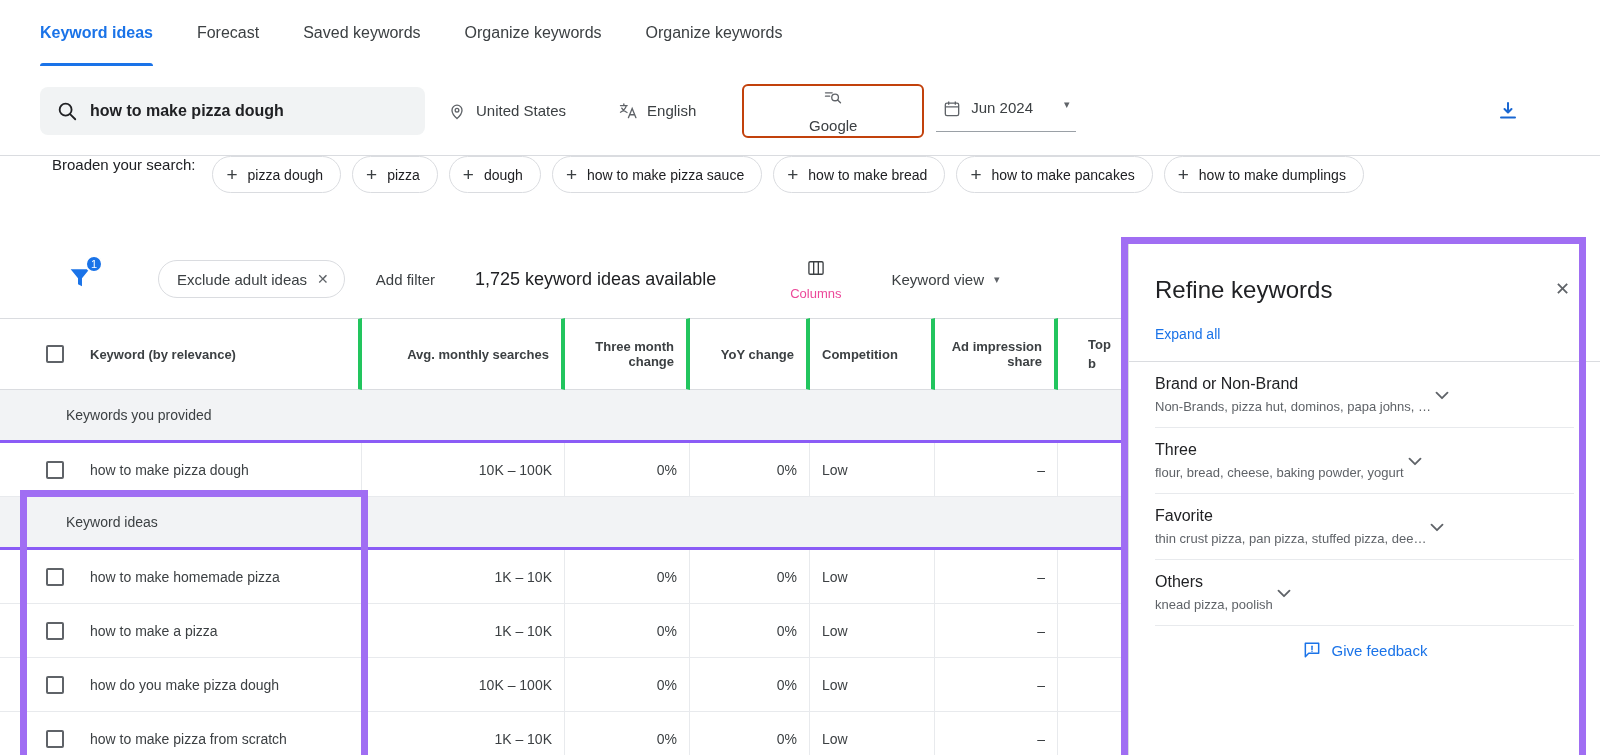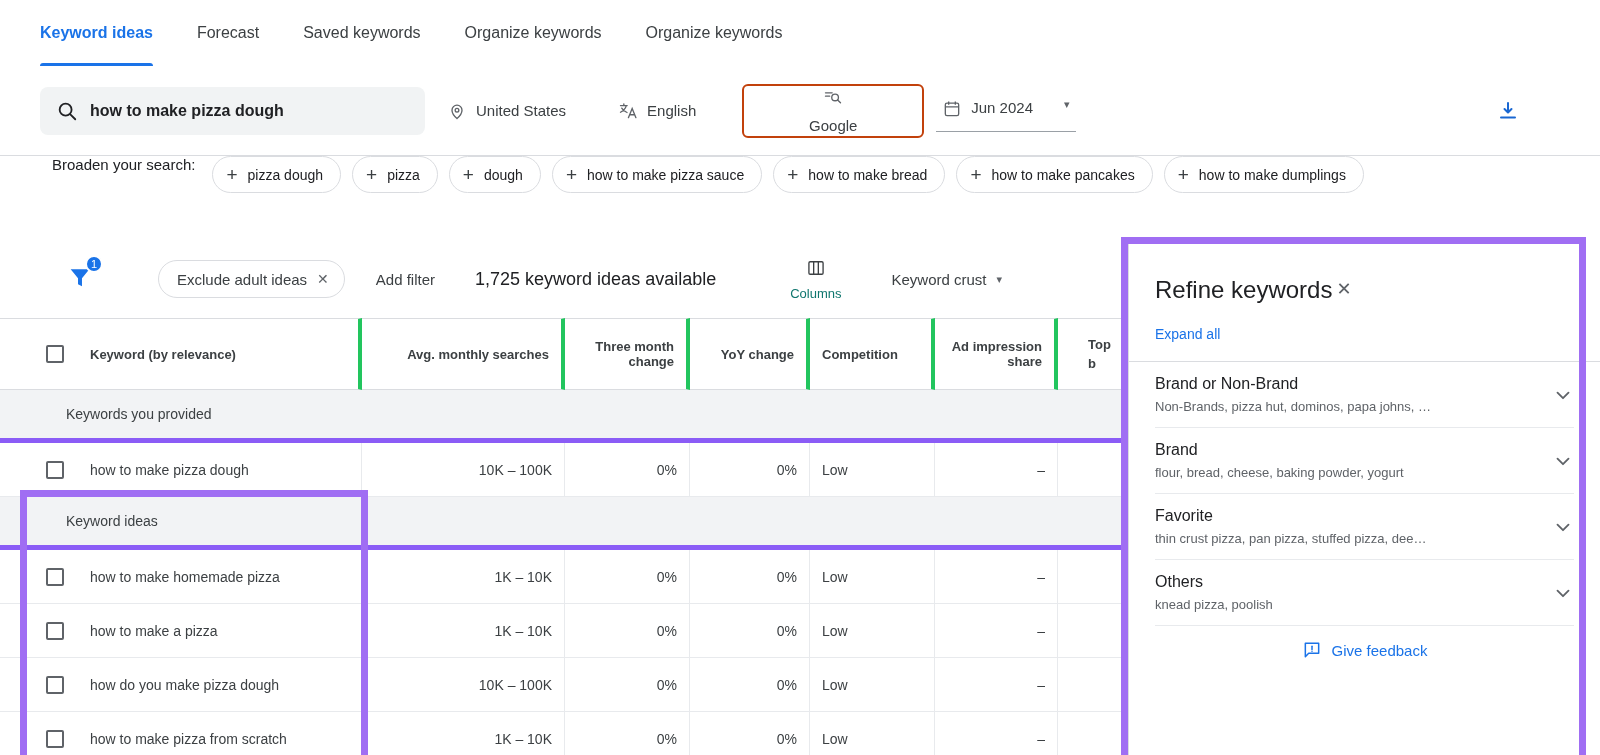--- a/index.html
+++ b/index.html
@@ -211,7 +211,7 @@
   </div>
 
   <div class="view-ctl">
-    <span>Keyword crust</span>
+    <span>Keyword view</span>
     <span class="caret">▾</span>
   </div>
 </div>

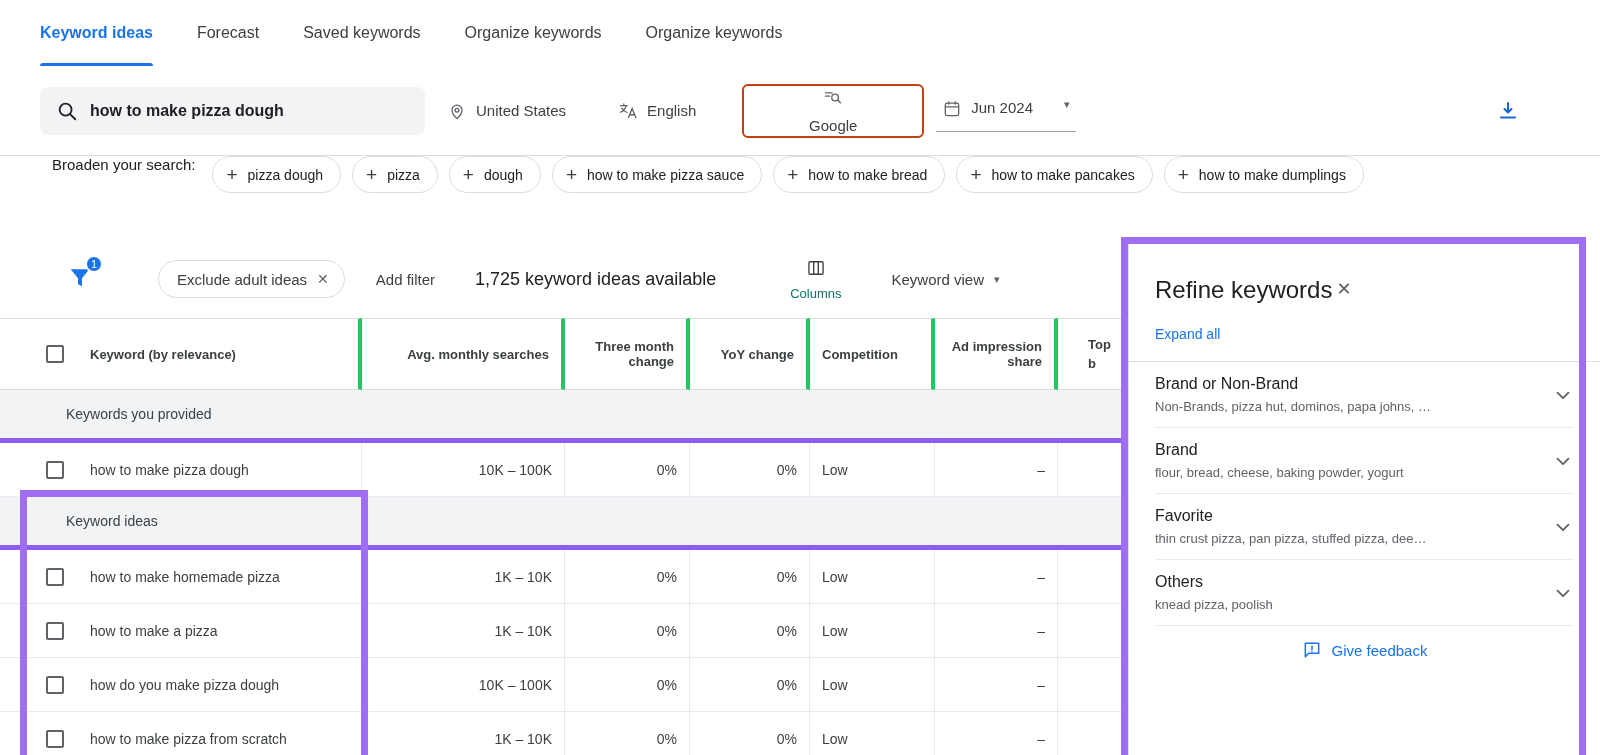--- a/index.html
+++ b/index.html
@@ -45,7 +45,7 @@
   .chip-close { font-size: 14px; color: #5f6368; }
   .add-filter { margin-left: 31px; font-size: 15px; color: #3c4043; cursor: pointer; }
   .kw-count { margin-left: 40px; font-size: 18px; color: #202124; }
-  .columns-ctl { margin-left: 74px; display: flex; flex-direction: column; align-items: center; gap: 8px; font-size: 13px; color: #0f766e; cursor: pointer; }
+  .columns-ctl { margin-left: 74px; display: flex; flex-direction: column; align-items: center; gap: 8px; font-size: 13px; color: #ec4899; cursor: pointer; }
   .view-ctl { margin-left: 50px; display: flex; align-items: center; gap: 10px; font-size: 15px; color: #3c4043; cursor: pointer; }
 
   

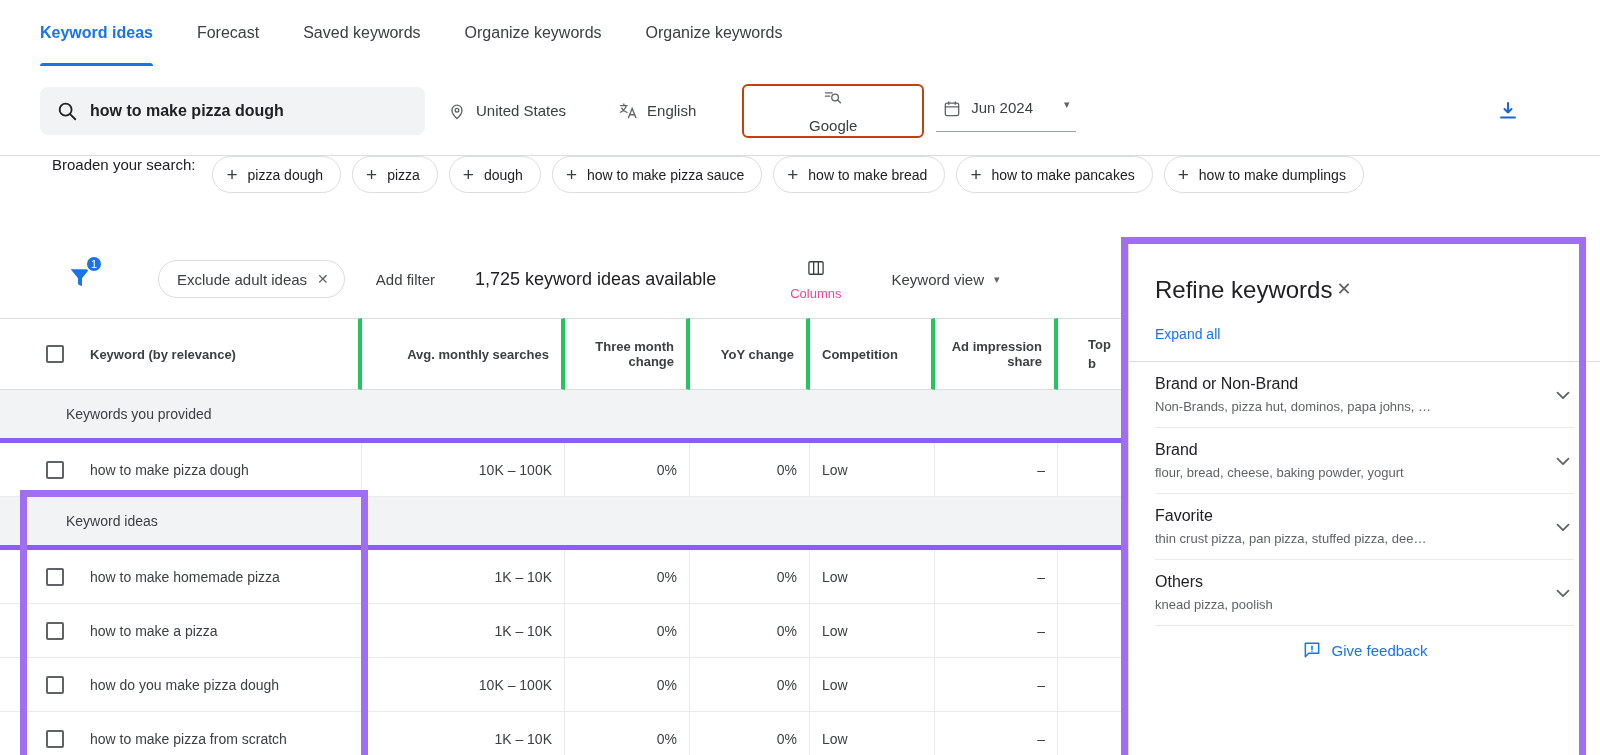--- a/index.html
+++ b/index.html
@@ -64,7 +64,7 @@
 
   
   .refine-panel { position: absolute; left: 1128px; top: 238px; width: 472px; height: 517px; background: #fff; border-left: 1px solid #dadce0; padding: 0 26px; z-index: 10; }
-  .panel-head { display: flex; align-items: flex-start; justify-content: flex-start; padding-top: 38px; }
+  .panel-head { display: flex; align-items: flex-start; justify-content: space-between; padding-top: 38px; }
   .panel-title { font-size: 24px; font-weight: 400; color: #202124; }
   .panel-close { font-size: 18px; color: #5f6368; cursor: pointer; padding: 2px 4px; }
   .expand-all { display: inline-block; margin-top: 22px; font-size: 14px; color: #1a73e8; cursor: pointer; }

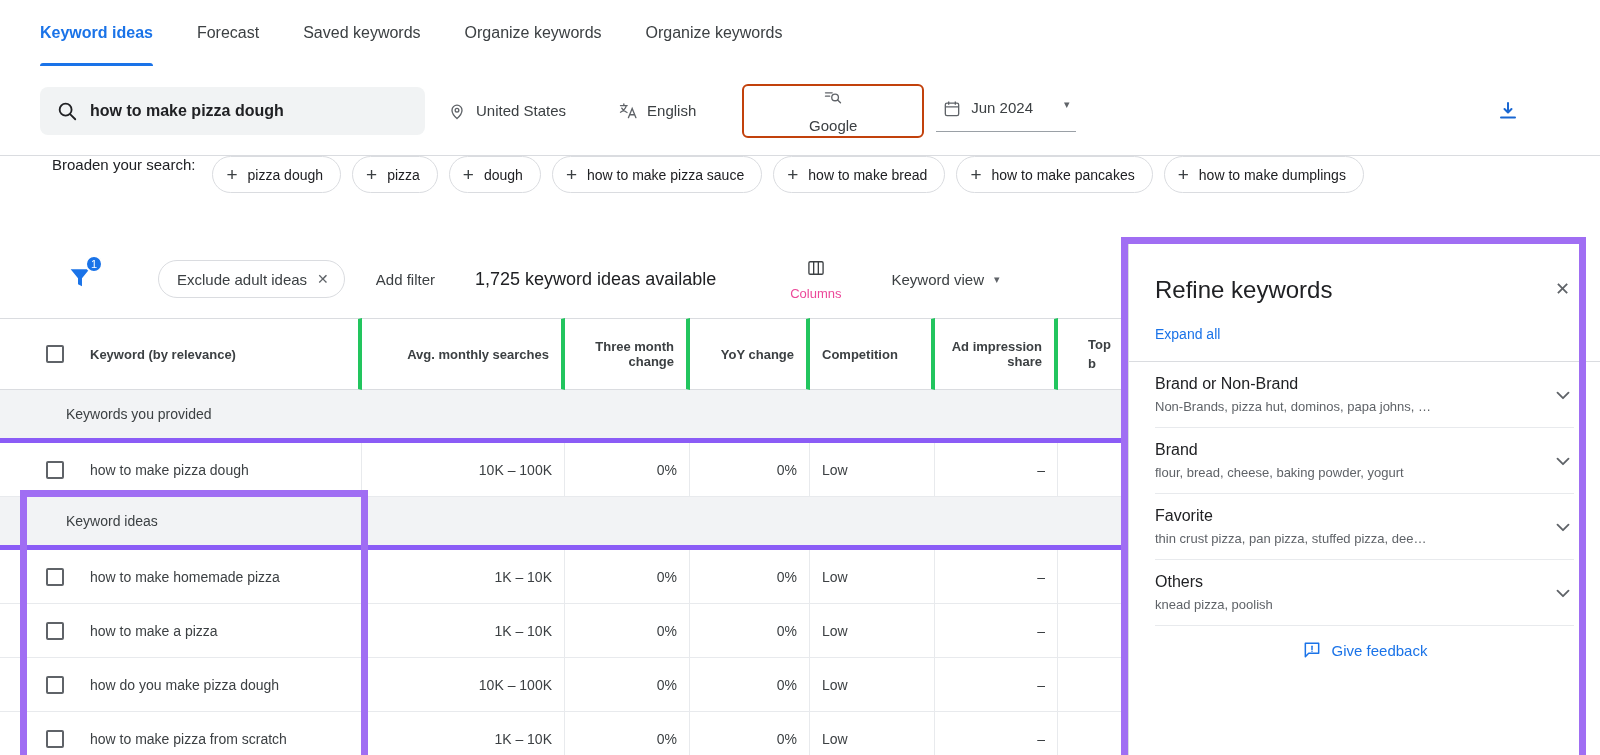--- a/index.html
+++ b/index.html
@@ -69,7 +69,7 @@
   .panel-close { font-size: 18px; color: #5f6368; cursor: pointer; padding: 2px 4px; }
   .expand-all { display: inline-block; margin-top: 22px; font-size: 14px; color: #1a73e8; cursor: pointer; }
   .panel-divider { margin: 18px -26px 0 -26px; border-bottom: 1px solid #dadce0; }
-  .group { display: flex; align-items: center; justify-content: space-between; padding: 13px 0; border-bottom: 1px solid #e8eaed; cursor: pointer; }
+  .group { display: flex; align-items: center; padding: 13px 0; border-bottom: 1px solid #e8eaed; cursor: pointer; }
   .group-title { font-size: 16px; color: #202124; }
   .group-sub { margin-top: 6px; font-size: 13px; color: #5f6368; max-width: 368px; white-space: nowrap; overflow: hidden; text-overflow: ellipsis; }
   .feedback-btn { margin-top: 14px; display: flex; align-items: center; justify-content: center; gap: 10px; font-size: 15px; color: #1a73e8; cursor: pointer; }

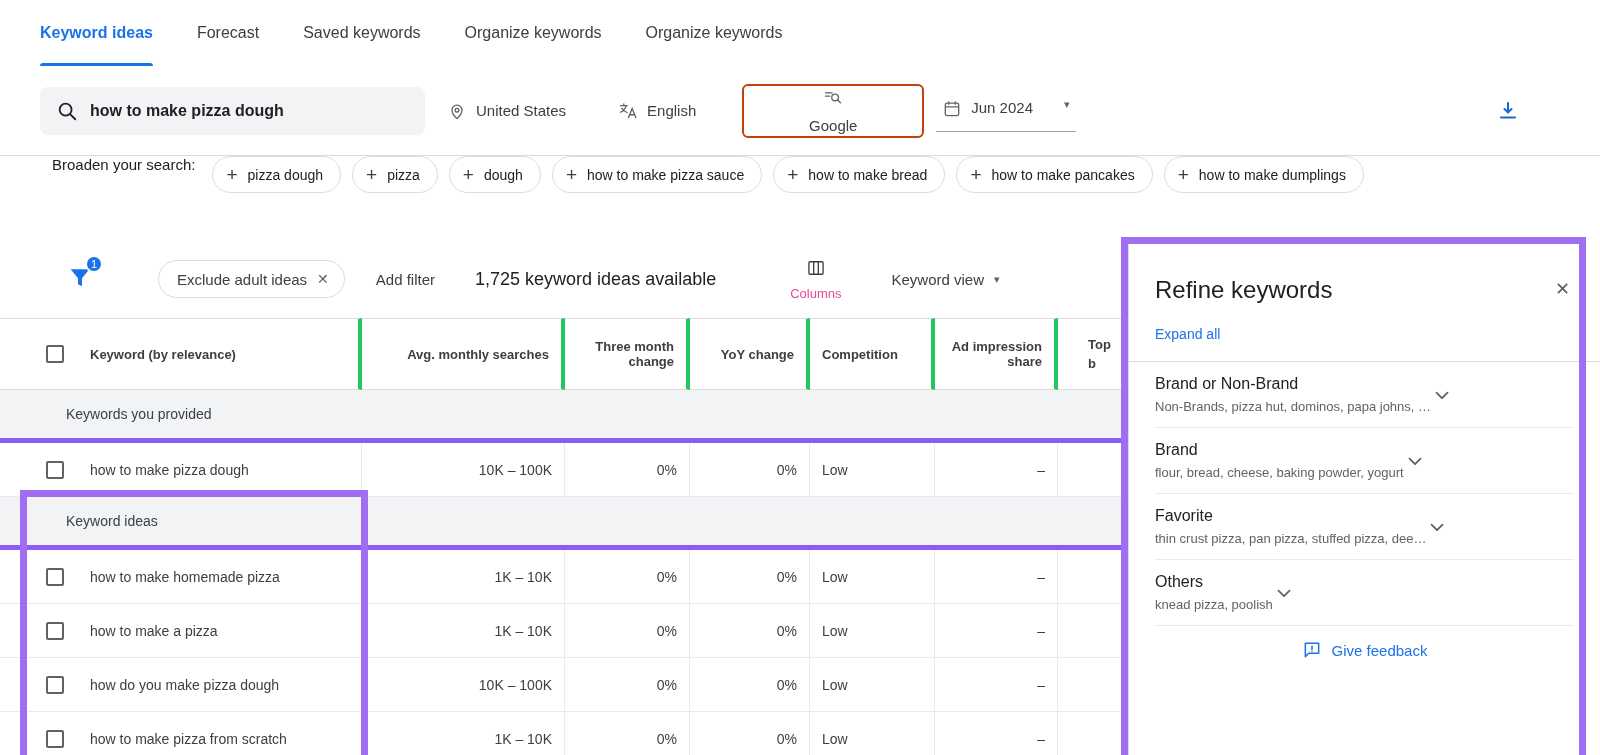--- a/index.html
+++ b/index.html
@@ -59,7 +59,7 @@
   .col-check { padding-left: 46px !important; }
   .col-kw { padding-left: 14px !important; }
   .checkbox { display: inline-block; width: 18px; height: 18px; border: 2px solid #5f6368; border-radius: 2px; background: #fff; cursor: pointer; vertical-align: middle; }
-  tr.section-row td { height: 53px; background: #f2f3f5; padding-left: 66px; font-size: 14px; color: #3c4043; border-bottom: 5px solid #8b5cf6; }
+  tr.section-row td { height: 53px; background: #f2f3f5; padding-left: 66px; font-size: 14px; color: #3c4043; border-bottom: 3px solid #8b5cf6; }
   .top-bid { padding-left: 30px !important; line-height: 1.5; }
 
   

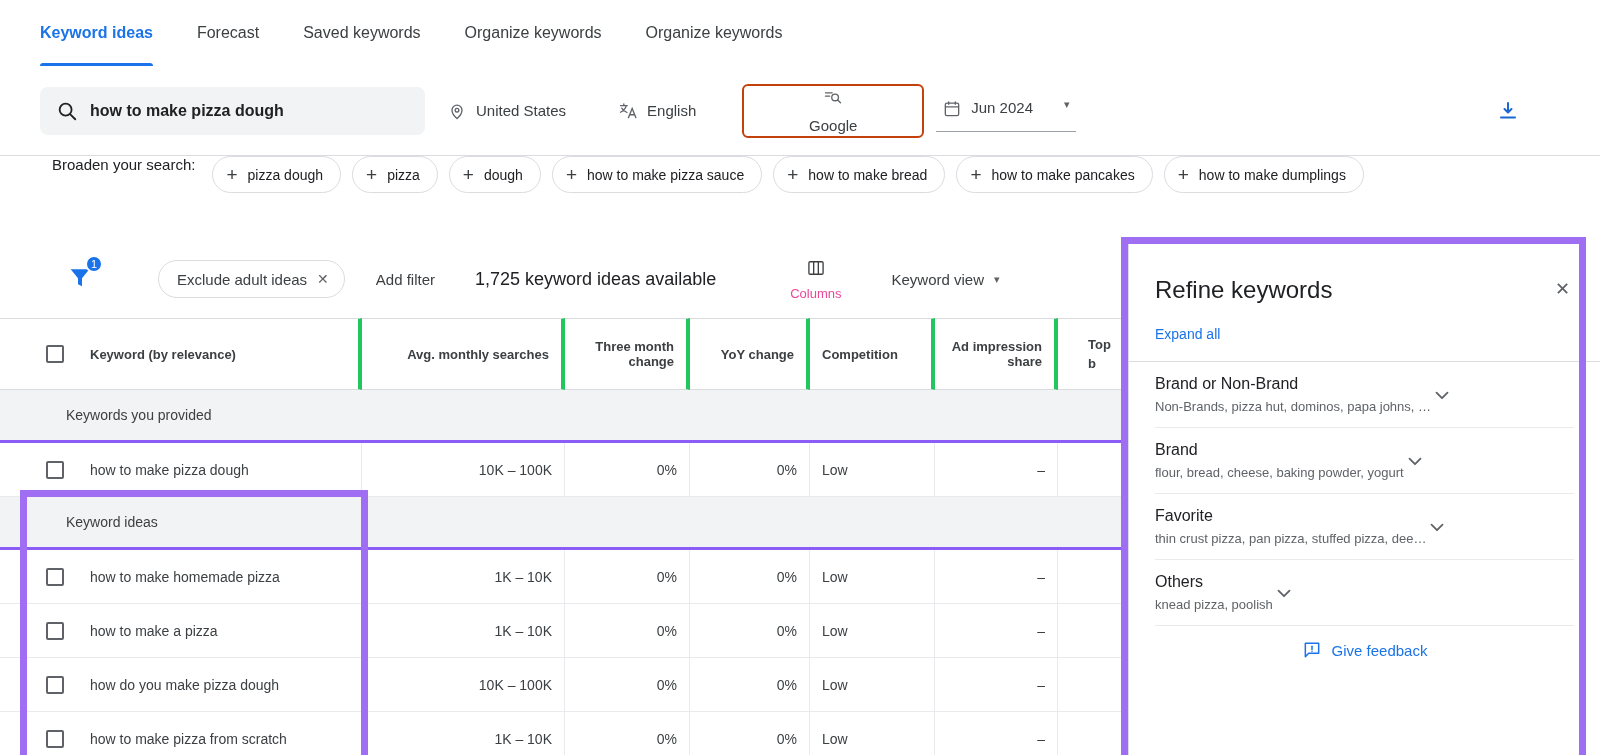--- a/index.html
+++ b/index.html
@@ -328,7 +328,7 @@
 
   <div class="group">
     <div class="group-text">
-      <div class="group-title">Brand</div>
+      <div class="group-title">Three</div>
       <div class="group-sub">flour, bread, cheese, baking powder, yogurt</div>
     </div>
     <svg width="22" height="22" viewBox="0 0 24 24">

